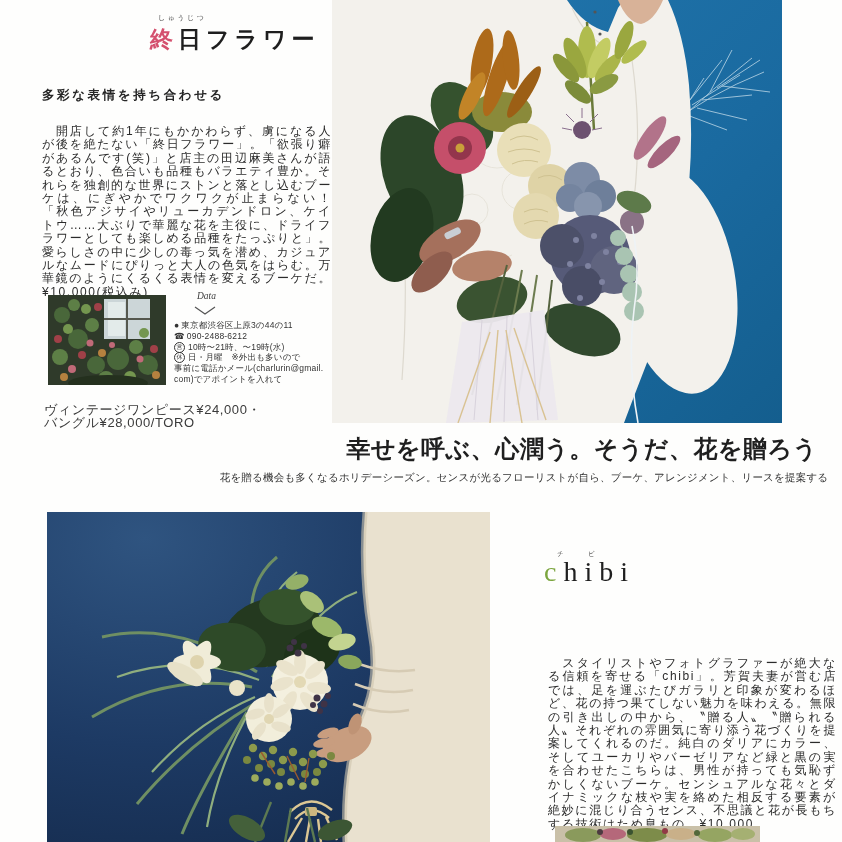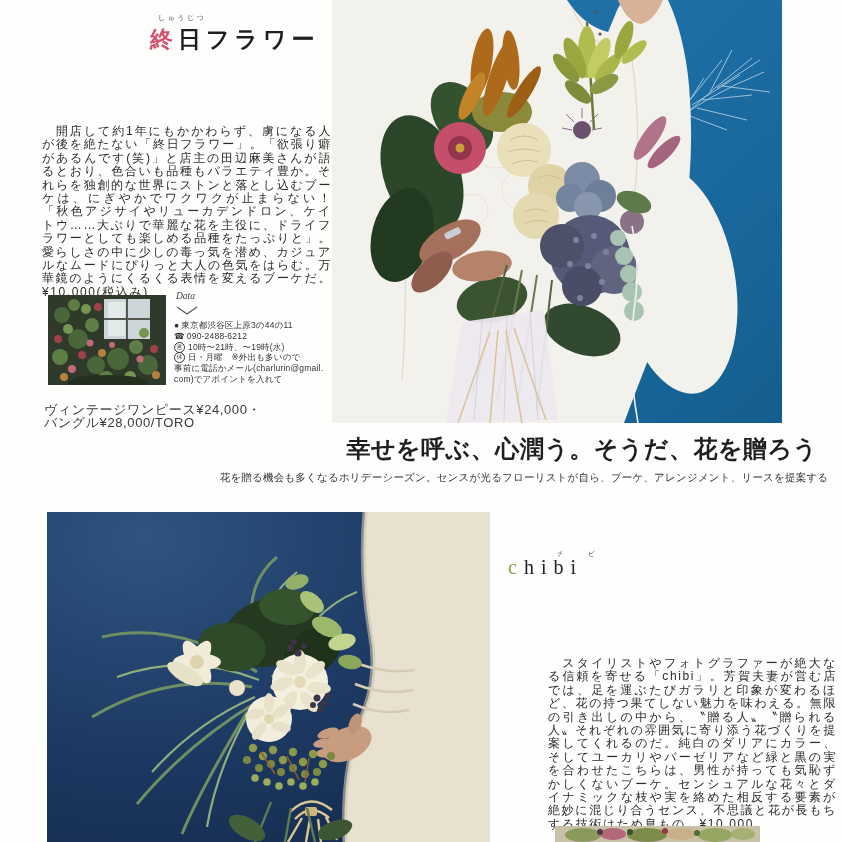--- a/index.html
+++ b/index.html
@@ -217,6 +217,7 @@
     <div class="abs furi1">しゅうじつ</div>
     <h1 class="abs title1"><span class="accent1">終</span><span>日フラワー</span></h1>
     <div class="abs lead lead1">
+      <div>多彩な表情を持ち合わせる</div>
     </div>
     <p class="abs body body1">　開店して約1年にもかかわらず、虜になる人が後を絶たない「終日フラワー」。「欲張り癖があるんです(笑)」と店主の田辺麻美さんが語るとおり、色合いも品種もバラエティ豊か。それらを独創的な世界にストンと落とし込むブーケは、にぎやかでワクワクが止まらない！　「秋色アジサイやリューカデンドロン、ケイトウ……大ぶりで華麗な花を主役に、ドライフラワーとしても楽しめる品種をたっぷりと」。愛らしさの中に少しの毒っ気を潜め、カジュアルなムードにぴりっと大人の色気をはらむ。万華鏡のようにくるくる表情を変えるブーケだ。¥10,000(税込み)</p>
 

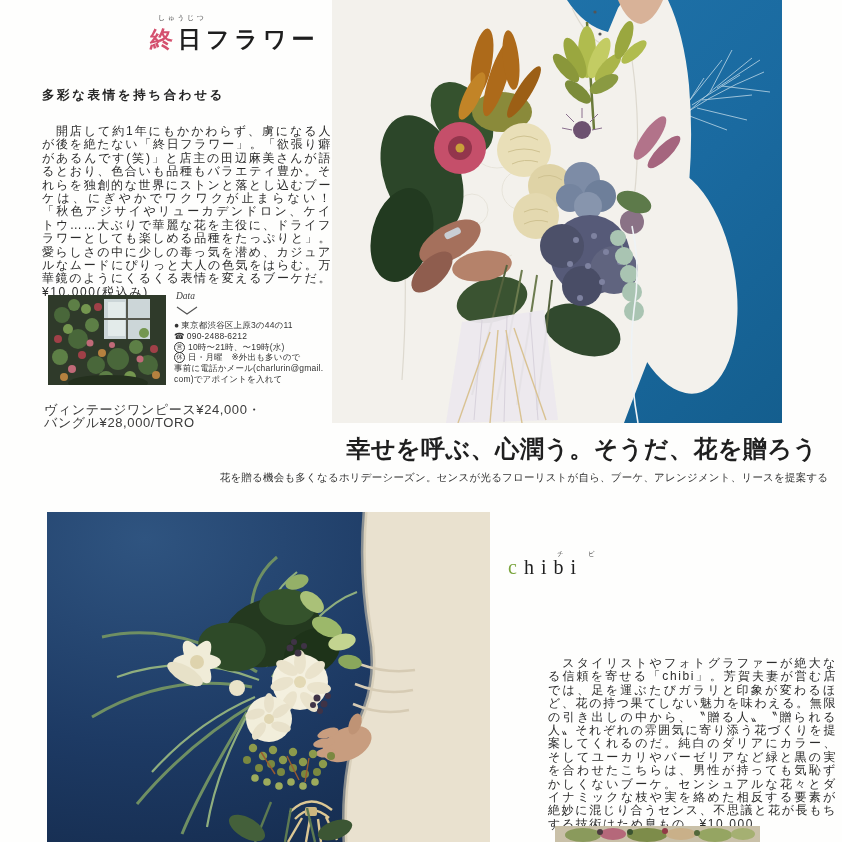--- a/index.html
+++ b/index.html
@@ -16,7 +16,7 @@
   .body{font-size:12px;line-height:13.4px;letter-spacing:1.6px;text-align:justify;margin:0;color:#2b2b2b;}
   .body1{left:42px;top:125px;width:290px;}
   .shopphoto{left:48px;top:295px;}
-  .datalabel{left:176px;top:291px;width:40px;text-align:left;}
+  .datalabel{left:176px;top:291px;width:40px;text-align:right;}
   .dataword{font-family:"Liberation Serif","DejaVu Serif",serif;font-style:italic;font-size:9.5px;color:#3d3d3d;display:block;}
   .info{left:174px;top:320px;font-size:8.5px;line-height:10.8px;color:#333;letter-spacing:0.2px;white-space:nowrap;}
   .info .row{height:10.8px;}

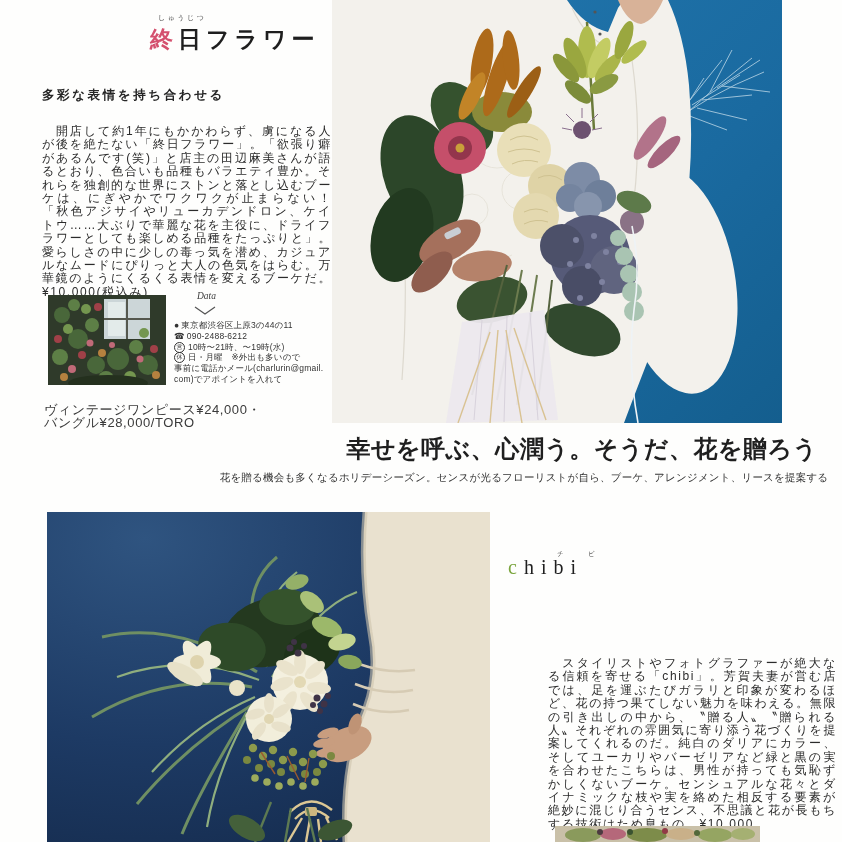--- a/index.html
+++ b/index.html
@@ -31,8 +31,8 @@
   
   .furi2a{left:557px;top:550px;font-size:6.5px;color:#444;}
   .furi2b{left:588px;top:550px;font-size:6.5px;color:#444;}
-  .title2{left:508px;top:556px;margin:0;font-family:"Liberation Serif","DejaVu Serif",serif;
-          font-size:20px;font-weight:500;letter-spacing:7px;color:#1f1f1f;}
+  .title2{left:544px;top:556px;margin:0;font-family:"Liberation Serif","DejaVu Serif",serif;
+          font-size:28px;font-weight:500;letter-spacing:7px;color:#1f1f1f;}
   .accent2{color:#7ba53e;}
   .lead2{left:548px;top:614px;font-size:12.5px;letter-spacing:2.6px;line-height:19px;}
   .body2{left:548px;top:657px;width:289px;}

